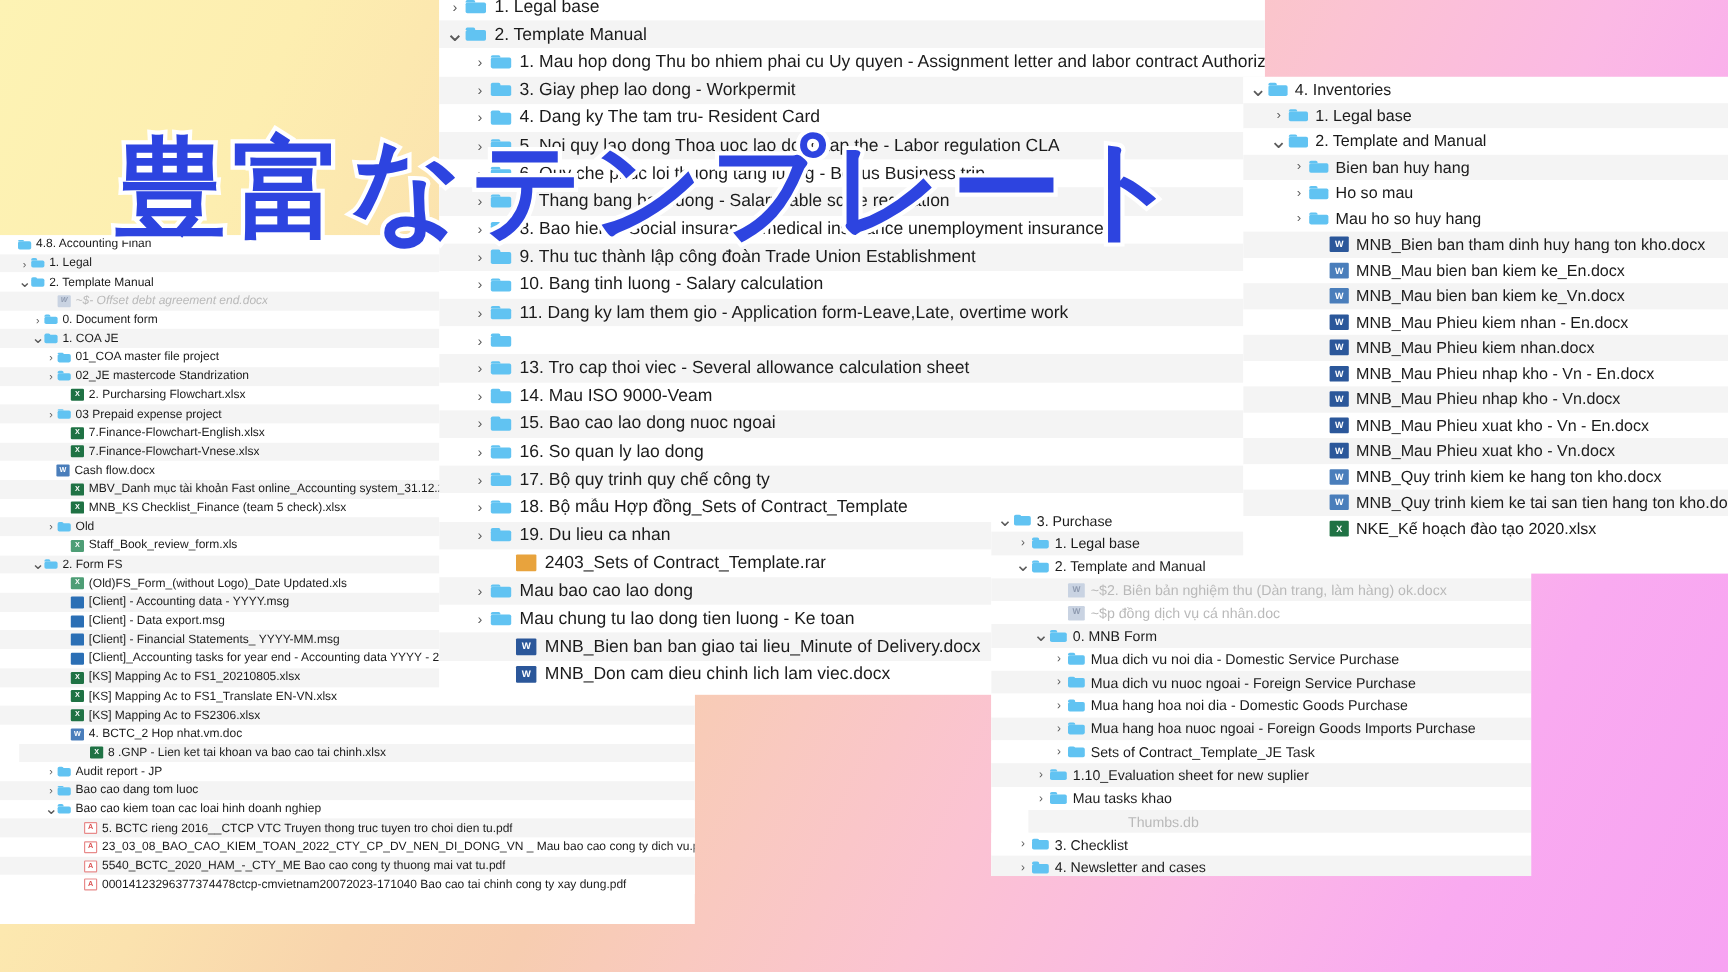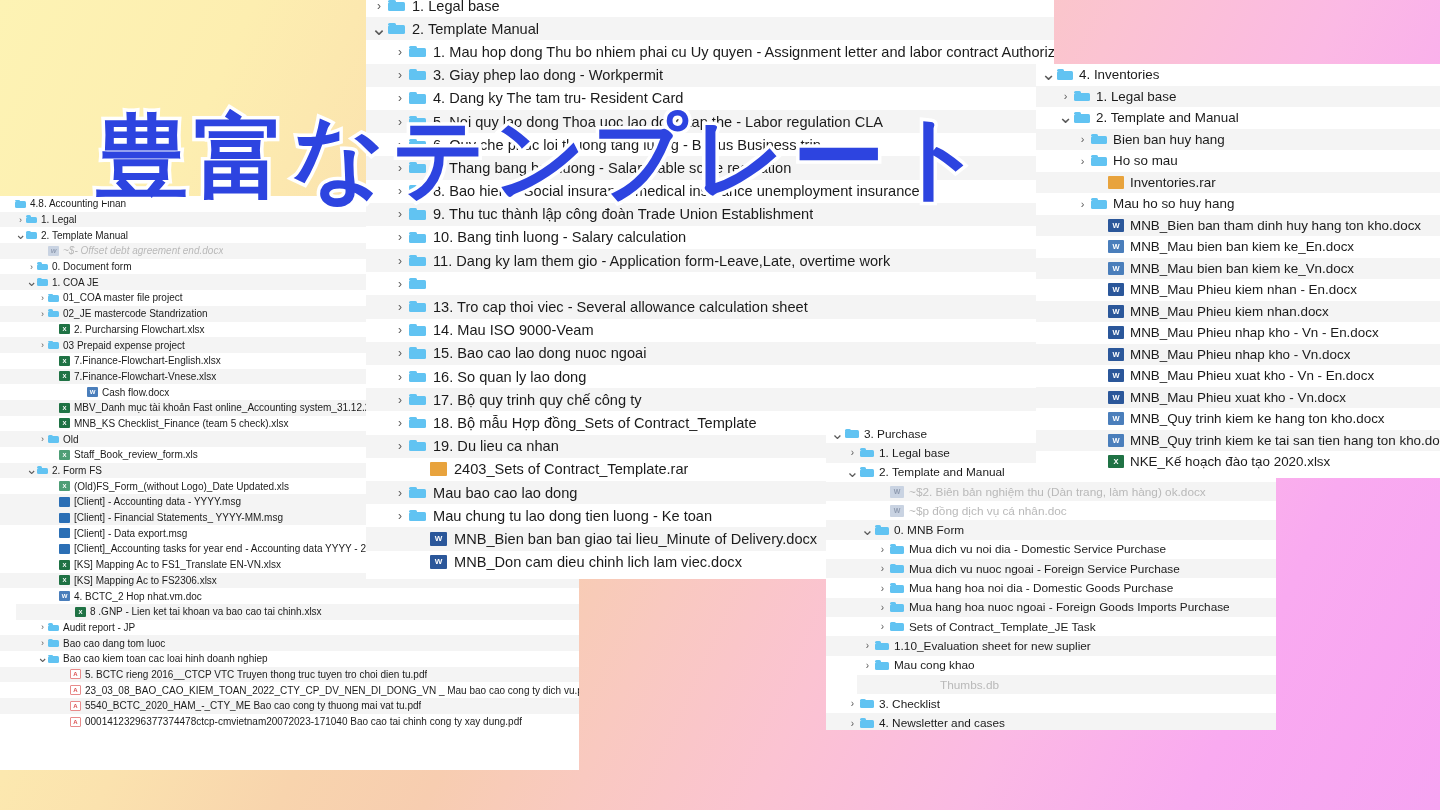--- a/index.html
+++ b/index.html
@@ -687,97 +687,92 @@
       </span>
       <span class="lbl">Ho so mau</span>
     </div>
+    <div class="row" style="padding-left: 38px;">
+      <span class="caret">›</span>
+      <span class="ico fold">
+        <i></i>
+      </span>
+      <span class="lbl">Mau ho so huy hang</span>
+    </div>
     <div class="row alt" style="padding-left: 55px;">
       <span class="caret blank">&nbsp;</span>
-      <span class="ico doc rar"></span>
-      <span class="lbl">Inventories.rar</span>
-    </div>
-    <div class="row" style="padding-left: 38px;">
-      <span class="caret">›</span>
-      <span class="ico fold">
-        <i></i>
-      </span>
-      <span class="lbl">Mau ho so huy hang</span>
+      <span class="ico doc word">
+        <span>W</span>
+      </span>
+      <span class="lbl">MNB_Bien ban tham dinh huy hang ton kho.docx</span>
+    </div>
+    <div class="row" style="padding-left: 55px;">
+      <span class="caret blank">&nbsp;</span>
+      <span class="ico doc word2">
+        <span>W</span>
+      </span>
+      <span class="lbl">MNB_Mau bien ban kiem ke_En.docx</span>
     </div>
     <div class="row alt" style="padding-left: 55px;">
       <span class="caret blank">&nbsp;</span>
-      <span class="ico doc word">
-        <span>W</span>
-      </span>
-      <span class="lbl">MNB_Bien ban tham dinh huy hang ton kho.docx</span>
+      <span class="ico doc word2">
+        <span>W</span>
+      </span>
+      <span class="lbl">MNB_Mau bien ban kiem ke_Vn.docx</span>
     </div>
     <div class="row" style="padding-left: 55px;">
       <span class="caret blank">&nbsp;</span>
+      <span class="ico doc word">
+        <span>W</span>
+      </span>
+      <span class="lbl">MNB_Mau Phieu kiem nhan - En.docx</span>
+    </div>
+    <div class="row alt" style="padding-left: 55px;">
+      <span class="caret blank">&nbsp;</span>
+      <span class="ico doc word">
+        <span>W</span>
+      </span>
+      <span class="lbl">MNB_Mau Phieu kiem nhan.docx</span>
+    </div>
+    <div class="row" style="padding-left: 55px;">
+      <span class="caret blank">&nbsp;</span>
+      <span class="ico doc word">
+        <span>W</span>
+      </span>
+      <span class="lbl">MNB_Mau Phieu nhap kho - Vn - En.docx</span>
+    </div>
+    <div class="row alt" style="padding-left: 55px;">
+      <span class="caret blank">&nbsp;</span>
+      <span class="ico doc word">
+        <span>W</span>
+      </span>
+      <span class="lbl">MNB_Mau Phieu nhap kho - Vn.docx</span>
+    </div>
+    <div class="row" style="padding-left: 55px;">
+      <span class="caret blank">&nbsp;</span>
+      <span class="ico doc word">
+        <span>W</span>
+      </span>
+      <span class="lbl">MNB_Mau Phieu xuat kho - Vn - En.docx</span>
+    </div>
+    <div class="row alt" style="padding-left: 55px;">
+      <span class="caret blank">&nbsp;</span>
+      <span class="ico doc word">
+        <span>W</span>
+      </span>
+      <span class="lbl">MNB_Mau Phieu xuat kho - Vn.docx</span>
+    </div>
+    <div class="row" style="padding-left: 55px;">
+      <span class="caret blank">&nbsp;</span>
       <span class="ico doc word2">
         <span>W</span>
       </span>
-      <span class="lbl">MNB_Mau bien ban kiem ke_En.docx</span>
+      <span class="lbl">MNB_Quy trinh kiem ke hang ton kho.docx</span>
     </div>
     <div class="row alt" style="padding-left: 55px;">
       <span class="caret blank">&nbsp;</span>
       <span class="ico doc word2">
         <span>W</span>
       </span>
-      <span class="lbl">MNB_Mau bien ban kiem ke_Vn.docx</span>
+      <span class="lbl">MNB_Quy trinh kiem ke tai san tien hang ton kho.docx</span>
     </div>
     <div class="row" style="padding-left: 55px;">
       <span class="caret blank">&nbsp;</span>
-      <span class="ico doc word">
-        <span>W</span>
-      </span>
-      <span class="lbl">MNB_Mau Phieu kiem nhan - En.docx</span>
-    </div>
-    <div class="row alt" style="padding-left: 55px;">
-      <span class="caret blank">&nbsp;</span>
-      <span class="ico doc word">
-        <span>W</span>
-      </span>
-      <span class="lbl">MNB_Mau Phieu kiem nhan.docx</span>
-    </div>
-    <div class="row" style="padding-left: 55px;">
-      <span class="caret blank">&nbsp;</span>
-      <span class="ico doc word">
-        <span>W</span>
-      </span>
-      <span class="lbl">MNB_Mau Phieu nhap kho - Vn - En.docx</span>
-    </div>
-    <div class="row alt" style="padding-left: 55px;">
-      <span class="caret blank">&nbsp;</span>
-      <span class="ico doc word">
-        <span>W</span>
-      </span>
-      <span class="lbl">MNB_Mau Phieu nhap kho - Vn.docx</span>
-    </div>
-    <div class="row" style="padding-left: 55px;">
-      <span class="caret blank">&nbsp;</span>
-      <span class="ico doc word">
-        <span>W</span>
-      </span>
-      <span class="lbl">MNB_Mau Phieu xuat kho - Vn - En.docx</span>
-    </div>
-    <div class="row alt" style="padding-left: 55px;">
-      <span class="caret blank">&nbsp;</span>
-      <span class="ico doc word">
-        <span>W</span>
-      </span>
-      <span class="lbl">MNB_Mau Phieu xuat kho - Vn.docx</span>
-    </div>
-    <div class="row" style="padding-left: 55px;">
-      <span class="caret blank">&nbsp;</span>
-      <span class="ico doc word2">
-        <span>W</span>
-      </span>
-      <span class="lbl">MNB_Quy trinh kiem ke hang ton kho.docx</span>
-    </div>
-    <div class="row alt" style="padding-left: 55px;">
-      <span class="caret blank">&nbsp;</span>
-      <span class="ico doc word2">
-        <span>W</span>
-      </span>
-      <span class="lbl">MNB_Quy trinh kiem ke tai san tien hang ton kho.docx</span>
-    </div>
-    <div class="row" style="padding-left: 55px;">
-      <span class="caret blank">&nbsp;</span>
       <span class="ico doc excel">
         <span>X</span>
       </span>

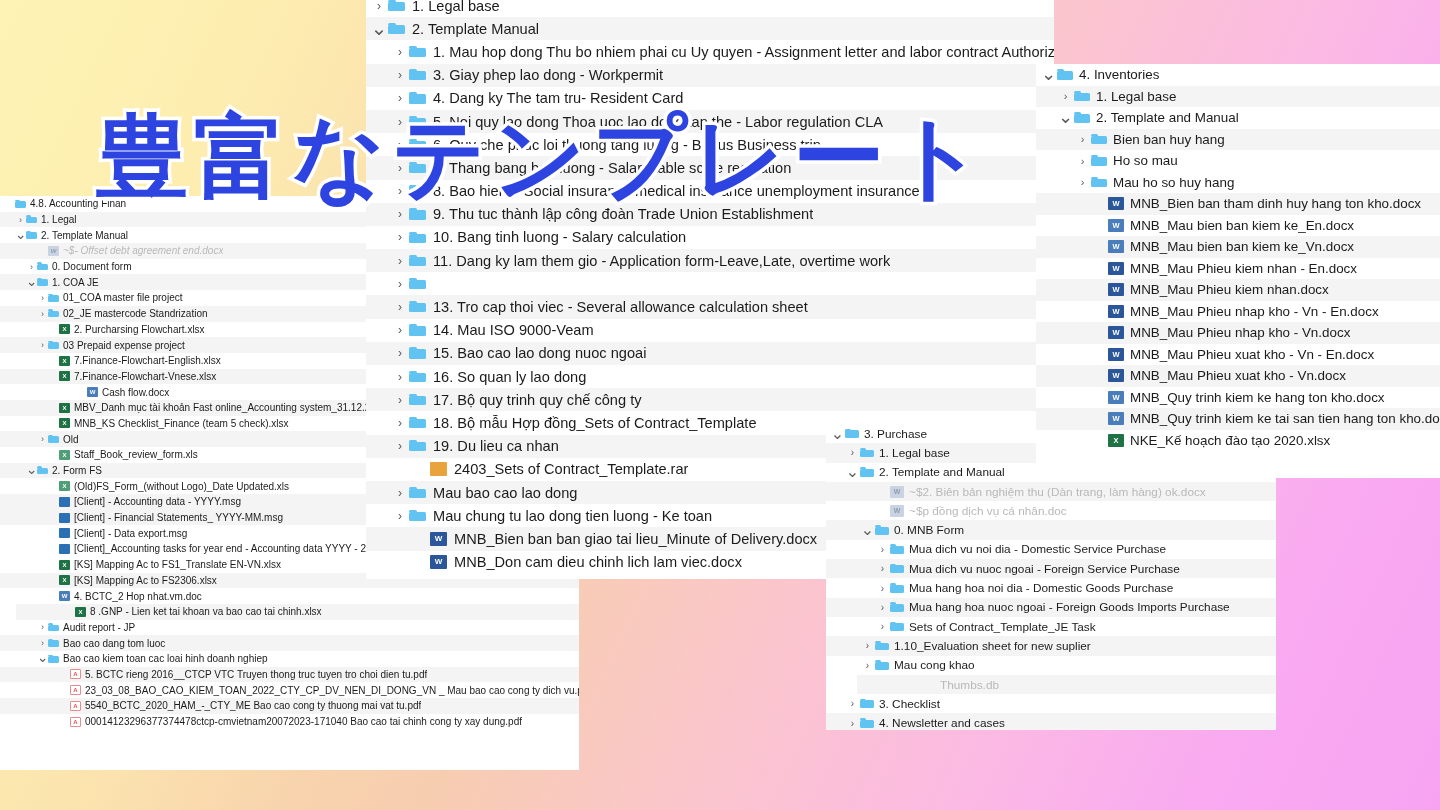--- a/index.html
+++ b/index.html
@@ -218,7 +218,7 @@
       </span>
       <span class="lbl">7.Finance-Flowchart-Vnese.xlsx</span>
     </div>
-    <div class="row" style="padding-left: 76px;">
+    <div class="row" style="padding-left: 36px;">
       <span class="caret blank">&nbsp;</span>
       <span class="ico doc word2">
         <span>W</span>

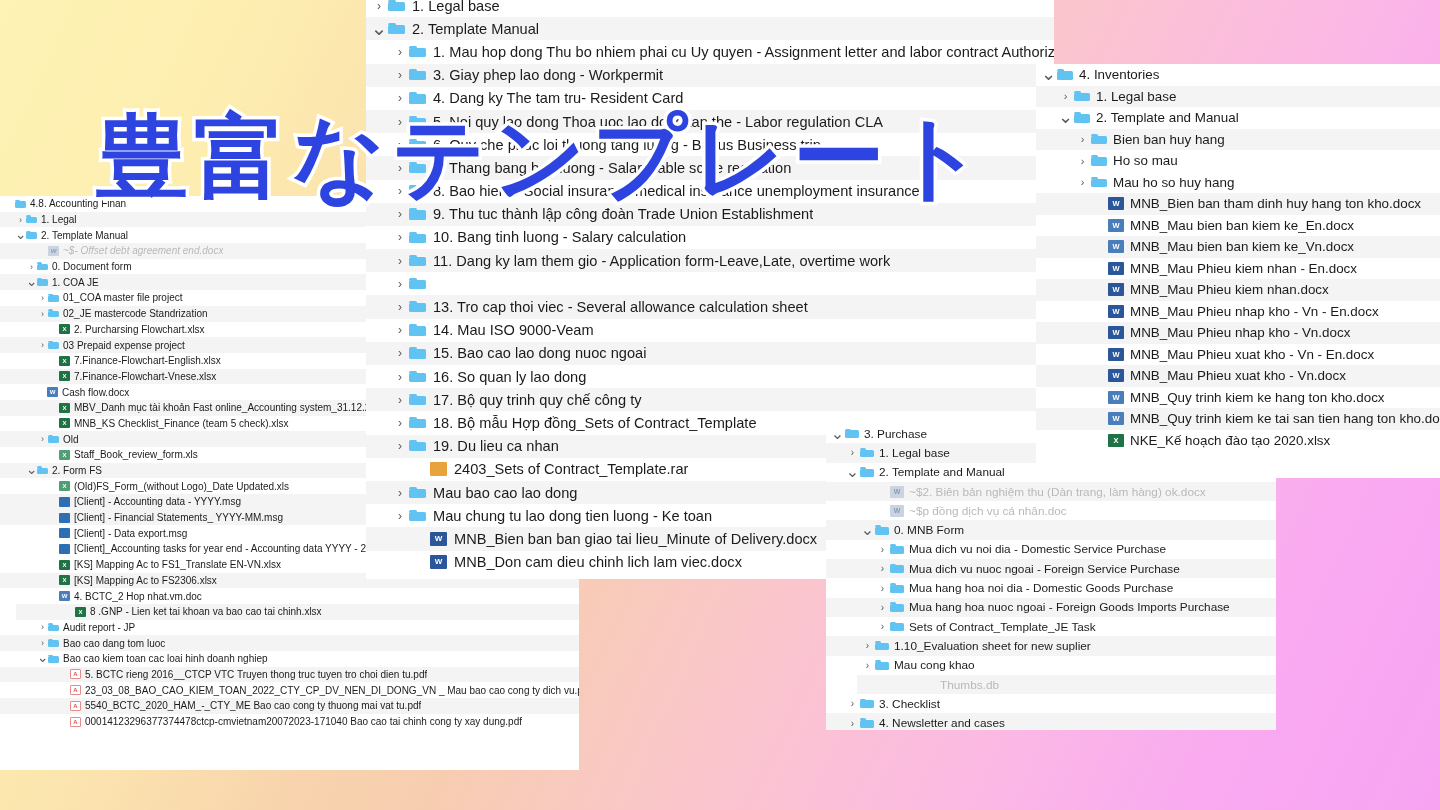--- a/index.html
+++ b/index.html
@@ -272,15 +272,15 @@
       <span class="ico doc msg"></span>
       <span class="lbl">[Client] - Accounting data - YYYY.msg</span>
     </div>
+    <div class="row" style="padding-left: 48px;">
+      <span class="caret blank">&nbsp;</span>
+      <span class="ico doc msg"></span>
+      <span class="lbl">[Client] - Data export.msg</span>
+    </div>
     <div class="row alt" style="padding-left: 48px;">
       <span class="caret blank">&nbsp;</span>
       <span class="ico doc msg"></span>
       <span class="lbl">[Client] - Financial Statements_ YYYY-MM.msg</span>
-    </div>
-    <div class="row" style="padding-left: 48px;">
-      <span class="caret blank">&nbsp;</span>
-      <span class="ico doc msg"></span>
-      <span class="lbl">[Client] - Data export.msg</span>
     </div>
     <div class="row" style="padding-left: 48px;">
       <span class="caret blank">&nbsp;</span>

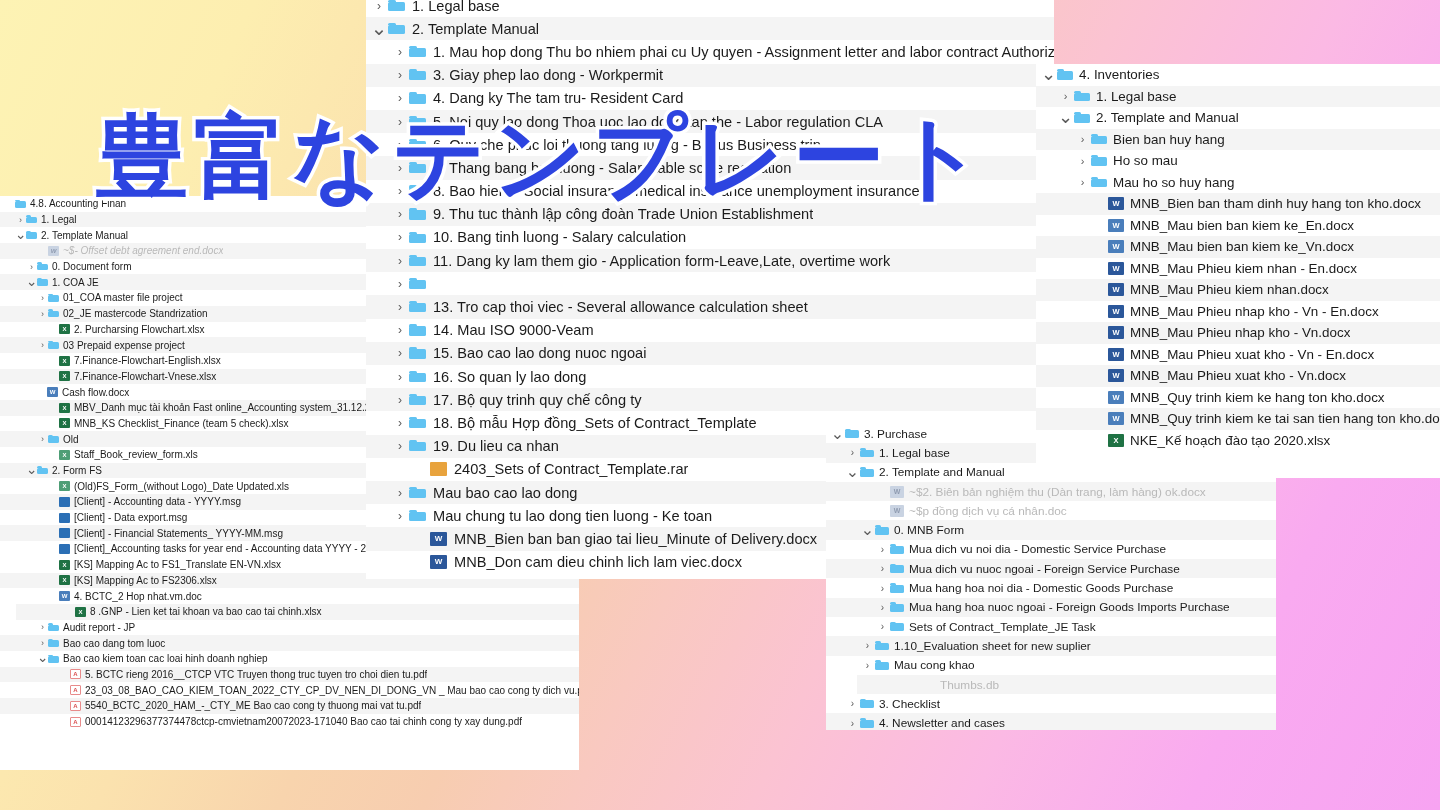--- a/index.html
+++ b/index.html
@@ -287,6 +287,13 @@
       <span class="ico doc msg"></span>
       <span class="lbl">[Client]_Accounting tasks for year end - Accounting data YYYY - 2.msg</span>
     </div>
+    <div class="row alt" style="padding-left: 48px;">
+      <span class="caret blank">&nbsp;</span>
+      <span class="ico doc excel">
+        <span>X</span>
+      </span>
+      <span class="lbl">[KS] Mapping Ac to FS1_20210805.xlsx</span>
+    </div>
     <div class="row" style="padding-left: 48px;">
       <span class="caret blank">&nbsp;</span>
       <span class="ico doc excel">

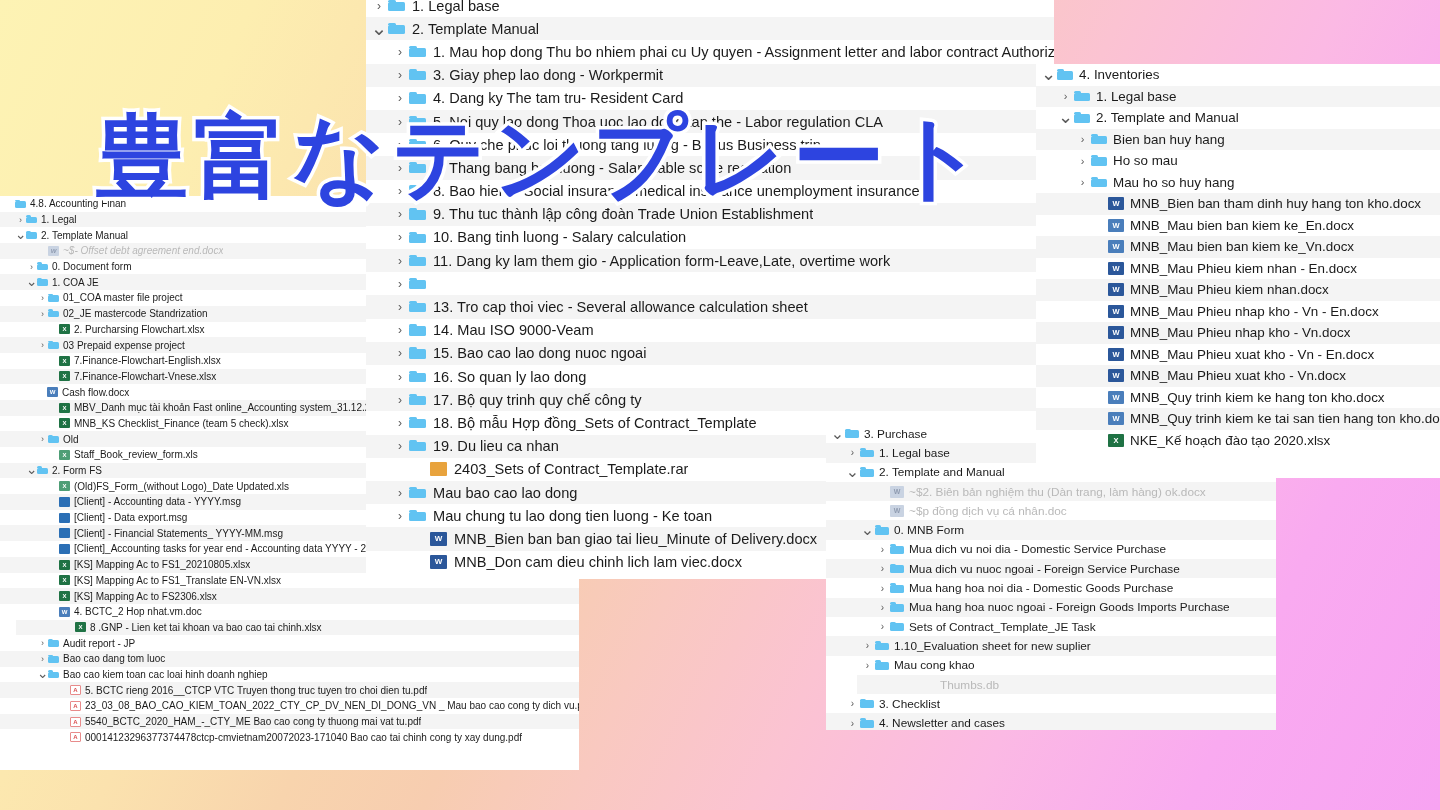--- a/index.html
+++ b/index.html
@@ -636,7 +636,7 @@
       <span class="ico fold">
         <i></i>
       </span>
-      <span class="lbl">Mau cong khao</span>
+      <span class="lbl">Mau tasks khao</span>
     </div>
     <div class="row alt ghost" style="padding-left: 49px; margin-left: 31px;">
       <span class="caret blank">&nbsp;</span>

